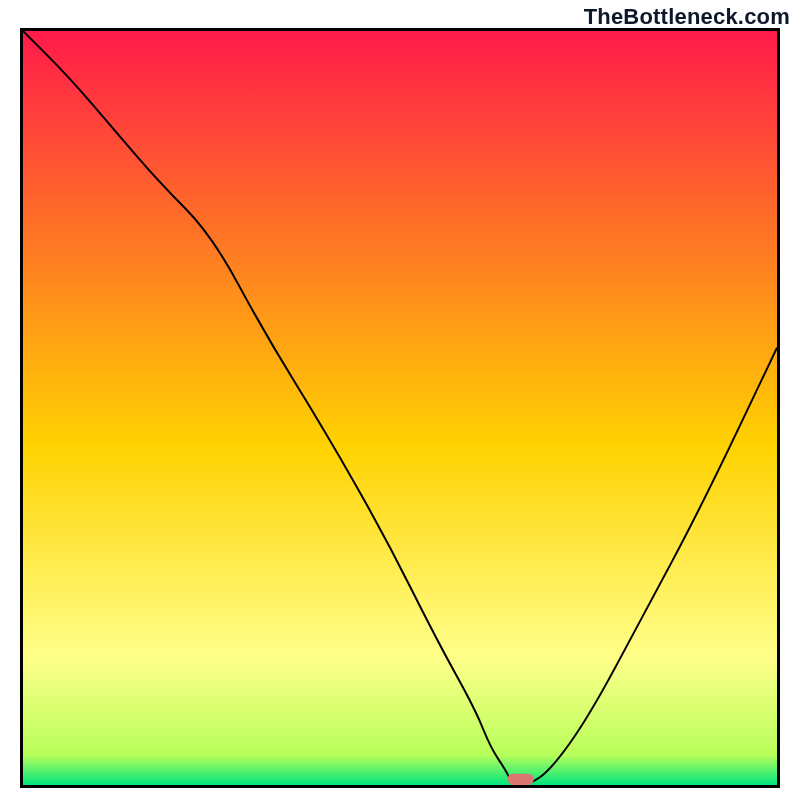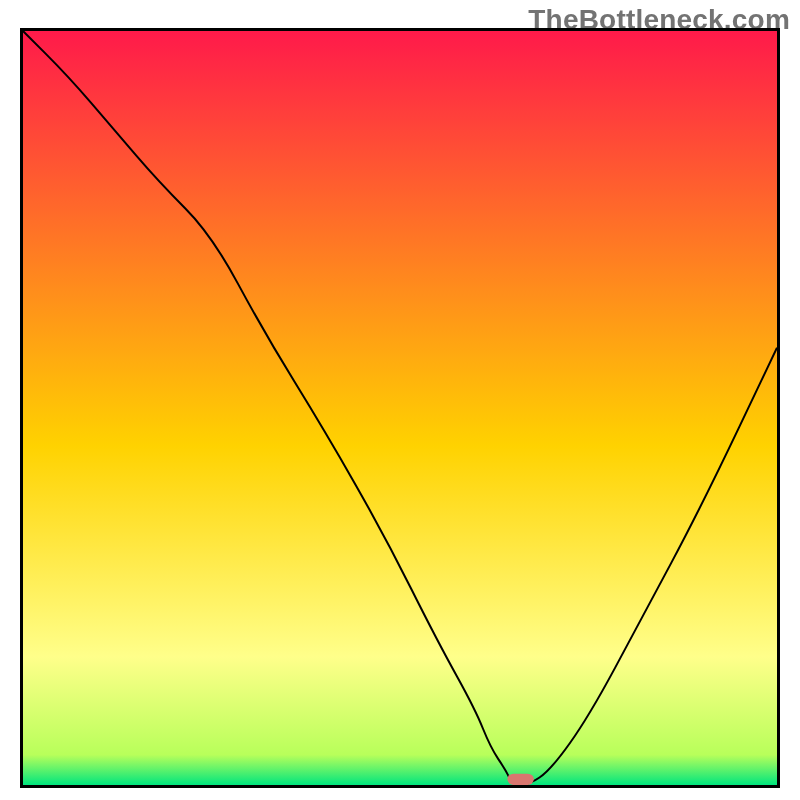--- a/index.html
+++ b/index.html
@@ -19,9 +19,9 @@
     position: absolute;
     top: 4px;
     right: 10px;
-    font-size: 28px;
+    font-size: 22px;
     font-weight: 600;
-    color: #737373;
+    color: #0f172a;
     letter-spacing: 0.2px;
   }
   .plot {

